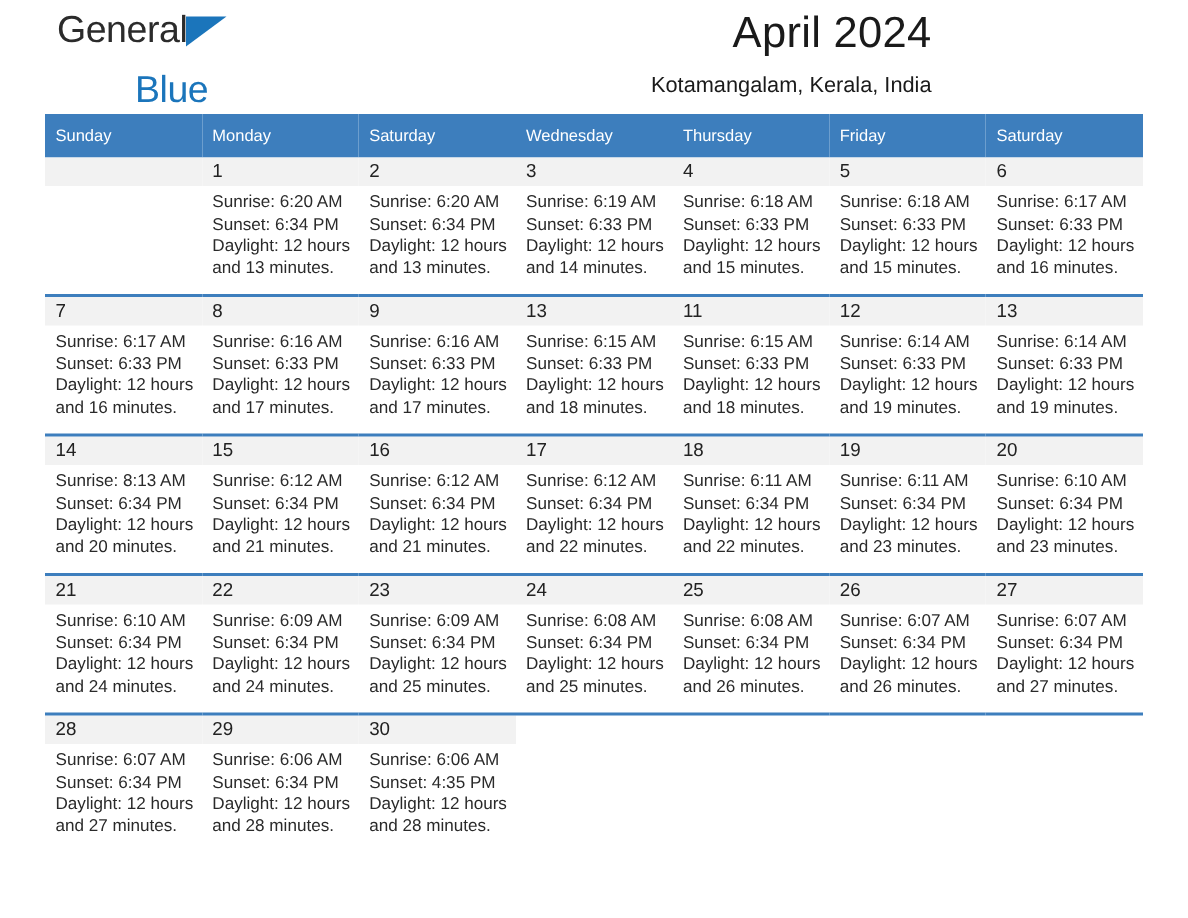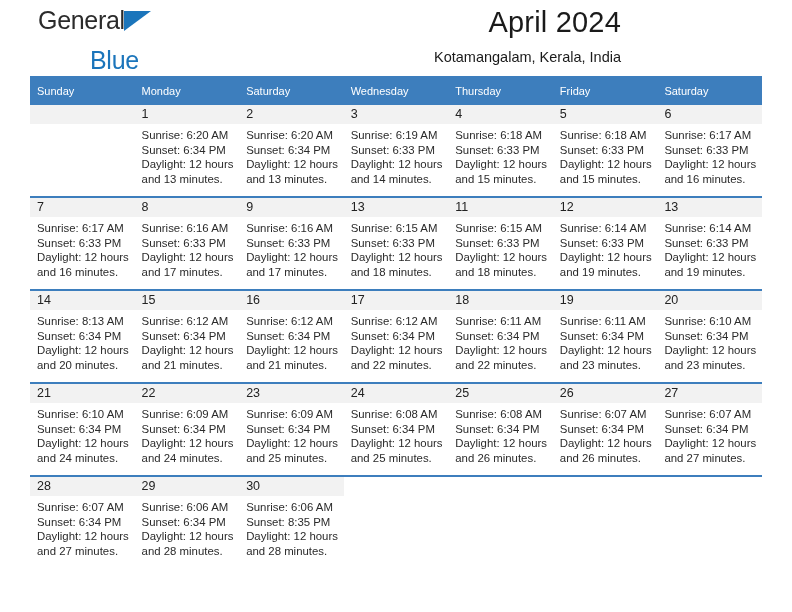--- a/index.html
+++ b/index.html
@@ -518,7 +518,7 @@
               <div class="daynum">30</div>
               <div class="info">
                 <div>Sunrise: 6:06 AM</div>
-                <div>Sunset: 8:35 PM</div>
+                <div>Sunset: 4:35 PM</div>
                 <div>Daylight: 12 hours</div>
                 <div>and 28 minutes.</div>
               </div>

